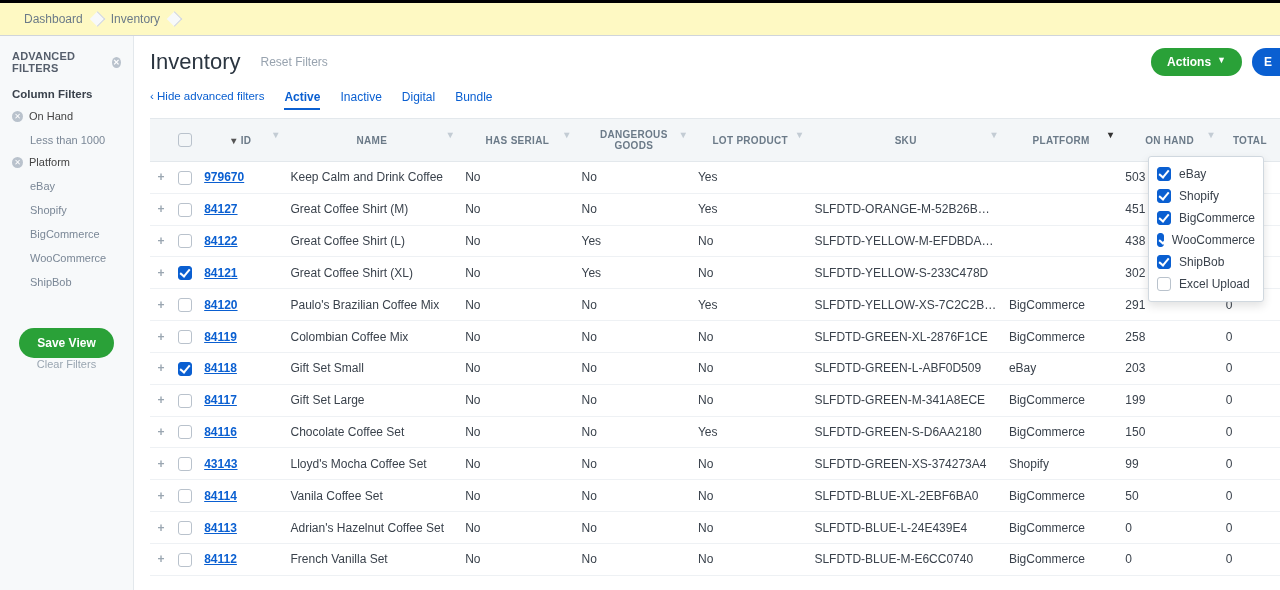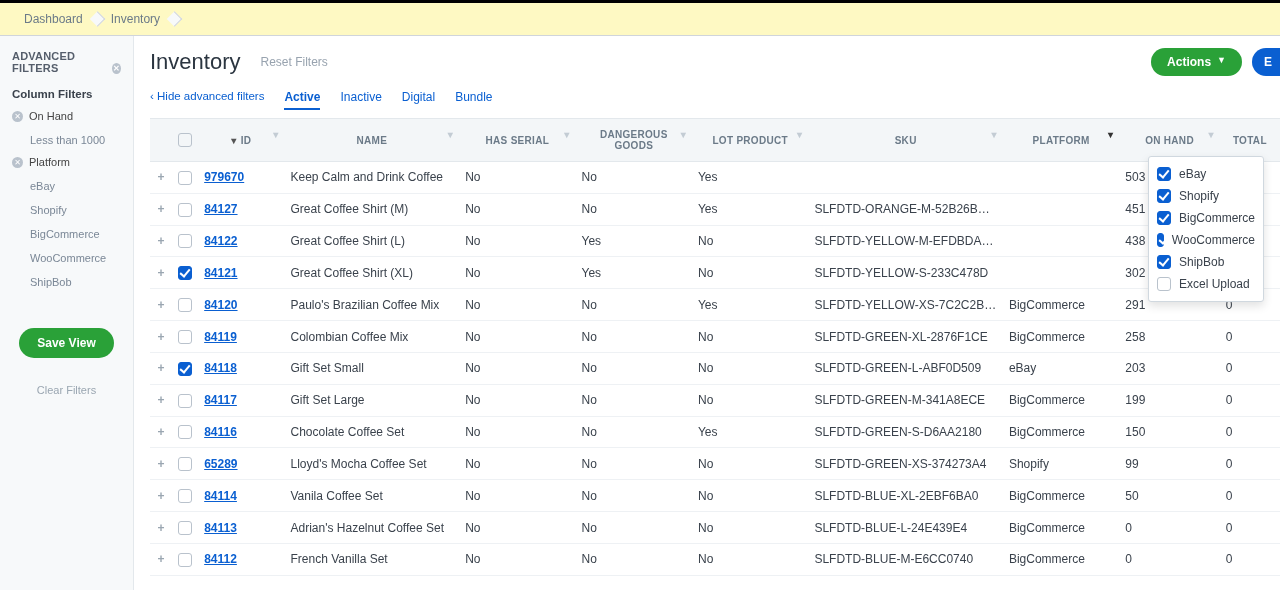--- a/index.html
+++ b/index.html
@@ -9,7 +9,7 @@
   .breadcrumb-item::after { content:""; position:absolute; right:-6px; top:50%; transform: translateY(-50%) rotate(45deg); width:10px; height:10px; border-top:1px solid #d0d5db; border-right:1px solid #d0d5db; background:#f7f9fa; }
   .main { display: flex; height: calc(100% - 30px); }
   .sidebar { width: 156px; background: #f7f9fa; border-right: 1px solid #e3e8ec; padding: 14px 12px; display:flex; flex-direction:column; }
-  .adv-title { font-size: 11px; font-weight:700; color:#555e6b; letter-spacing:.2px; display:flex; align-items:flex-end; gap:6px; }
+  .adv-title { font-size: 11px; font-weight:700; color:#555e6b; letter-spacing:.2px; display:flex; align-items:center; gap:6px; }
   .adv-sub { margin-top:14px; font-size:11.5px; font-weight:700; color:#3a424c; }
   .filter-block { margin-top:10px; }
   .filter-head { font-size:11px; color:#444; display:flex; align-items:center; gap:6px; }

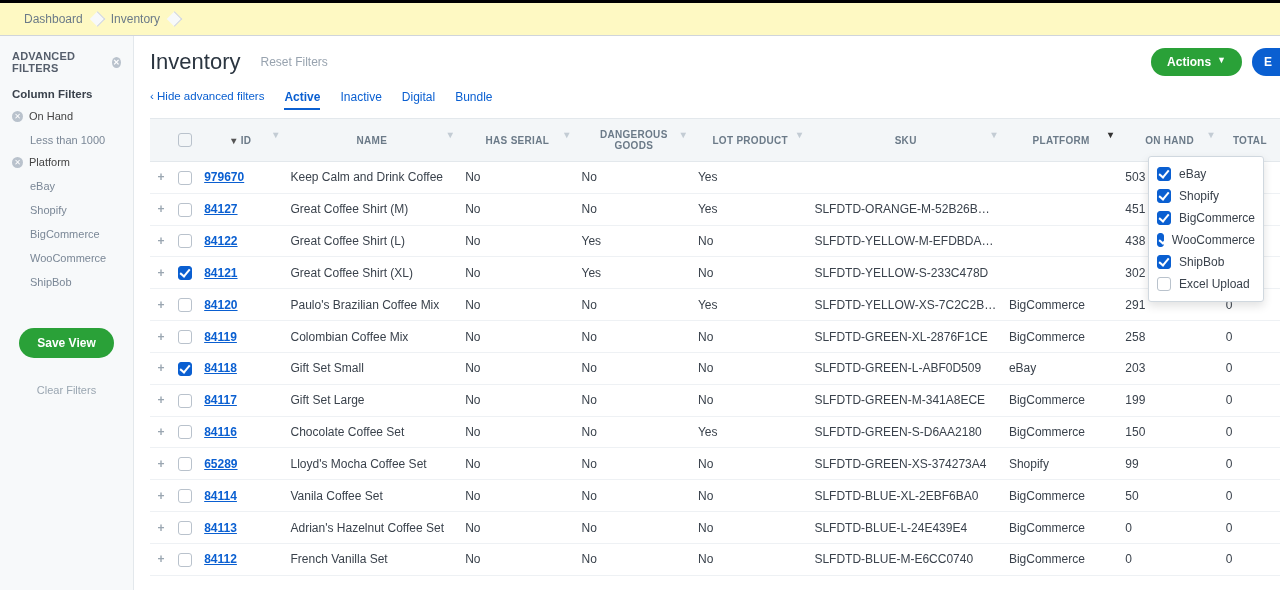--- a/index.html
+++ b/index.html
@@ -21,7 +21,7 @@
   .btn-blue  { background:#0a5fd1; color:#fff; }
   .sidebar .save-view { margin:40px auto 0; display:block; }
   .sidebar .export { margin:60px auto 0; display:flex; align-items:center; gap:6px; }
-  .sidebar .clear { text-align:center; color:#9aa6b1; font-size:11px; margin-top:26px; cursor:pointer;}
+  .sidebar .clear { text-align:center; color:#9aa6b1; font-size:11px; cursor:pointer;}
   .content { flex:1; padding: 12px 0 0 16px; position:relative; }
   .header-row { display:flex; align-items:center; gap:20px; }
   .page-title { font-size:22px; font-weight:400; color:#2b3540; }

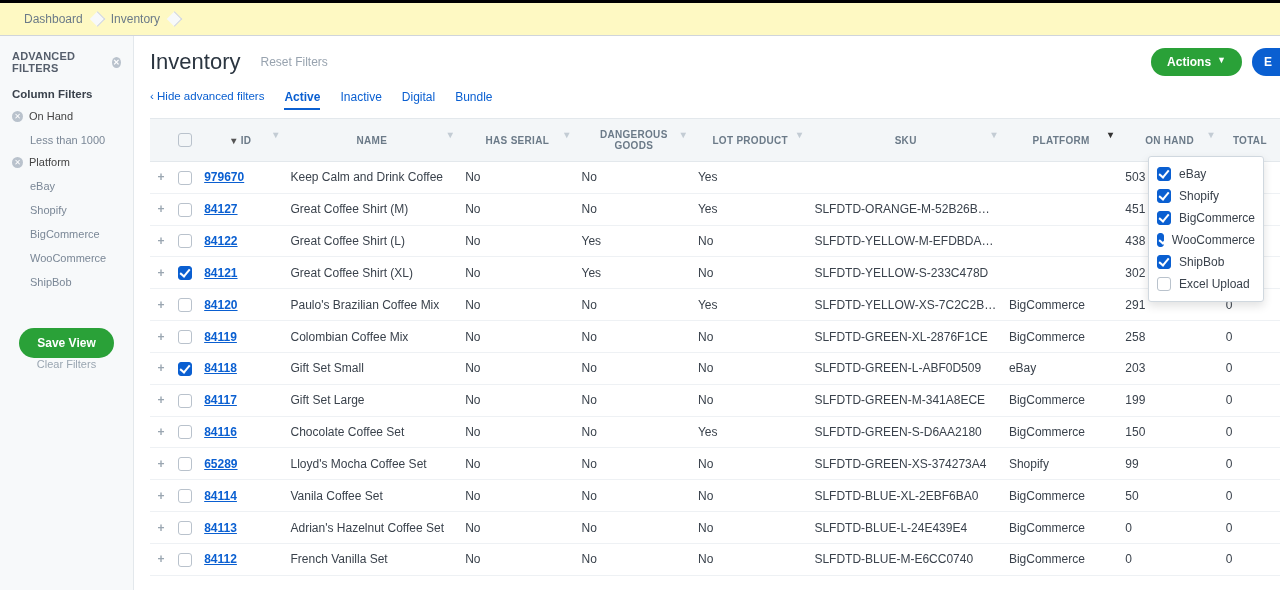--- a/index.html
+++ b/index.html
@@ -268,7 +268,7 @@
             <tr>
               <td><span class="plus">+</span></td>
               <td><span class="chk"></span></td>
-              <td><span class="id-link">65289</span></td>
+              <td><span class="id-link">43143</span></td>
               <td>Lloyd's Mocha Coffee Set</td>
               <td>No</td>
               <td>No</td>

